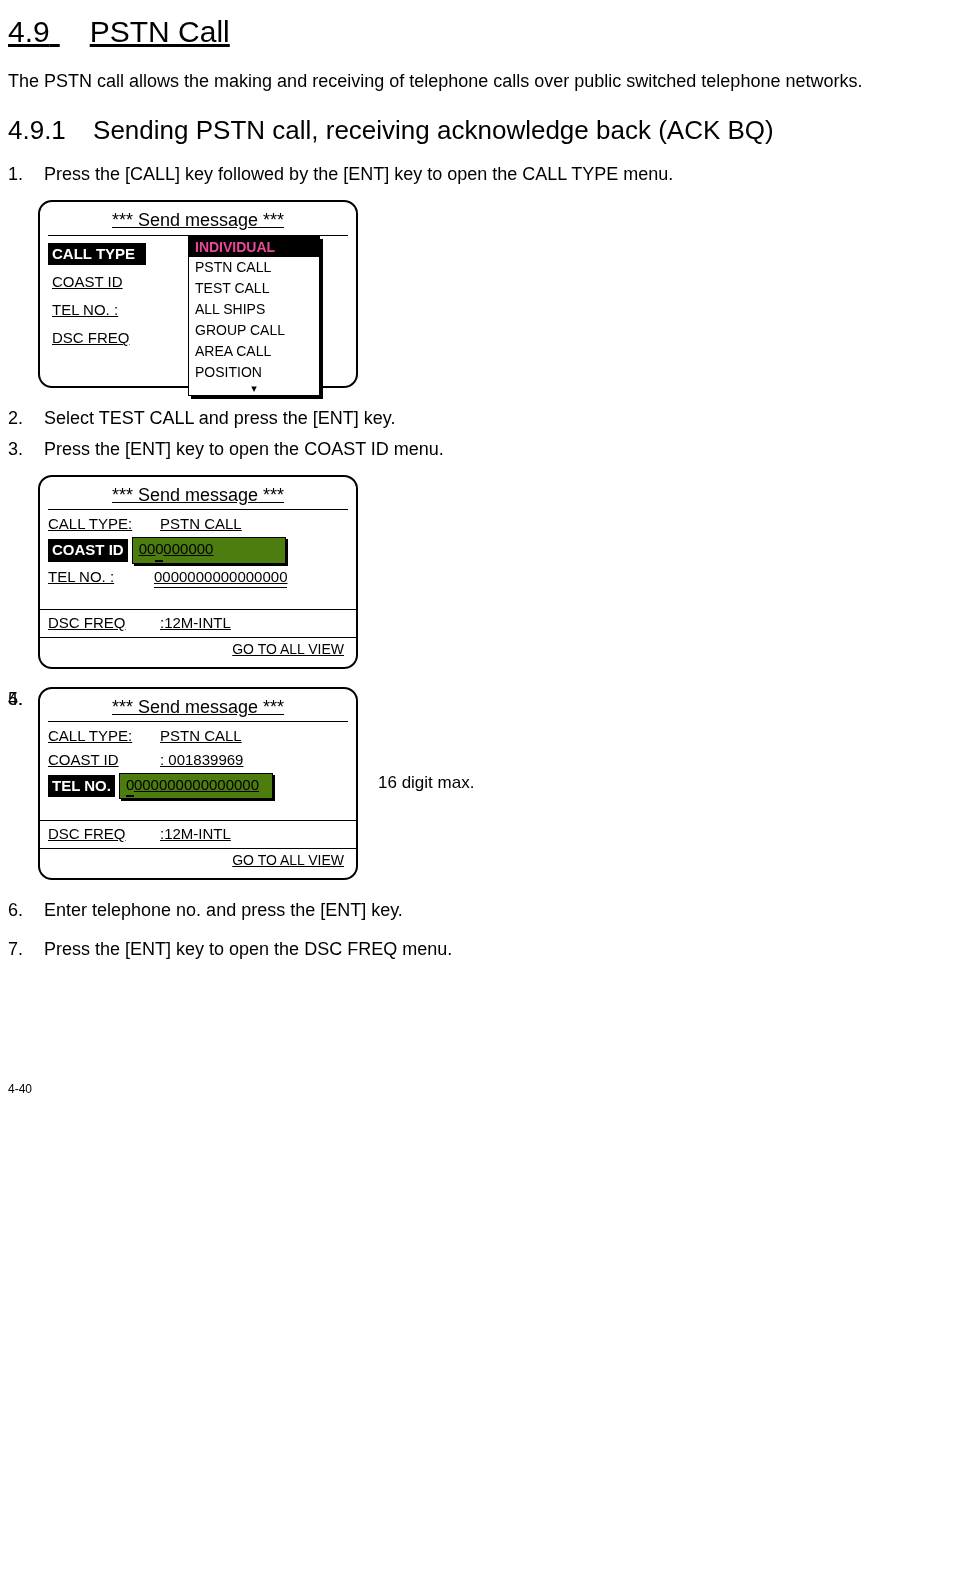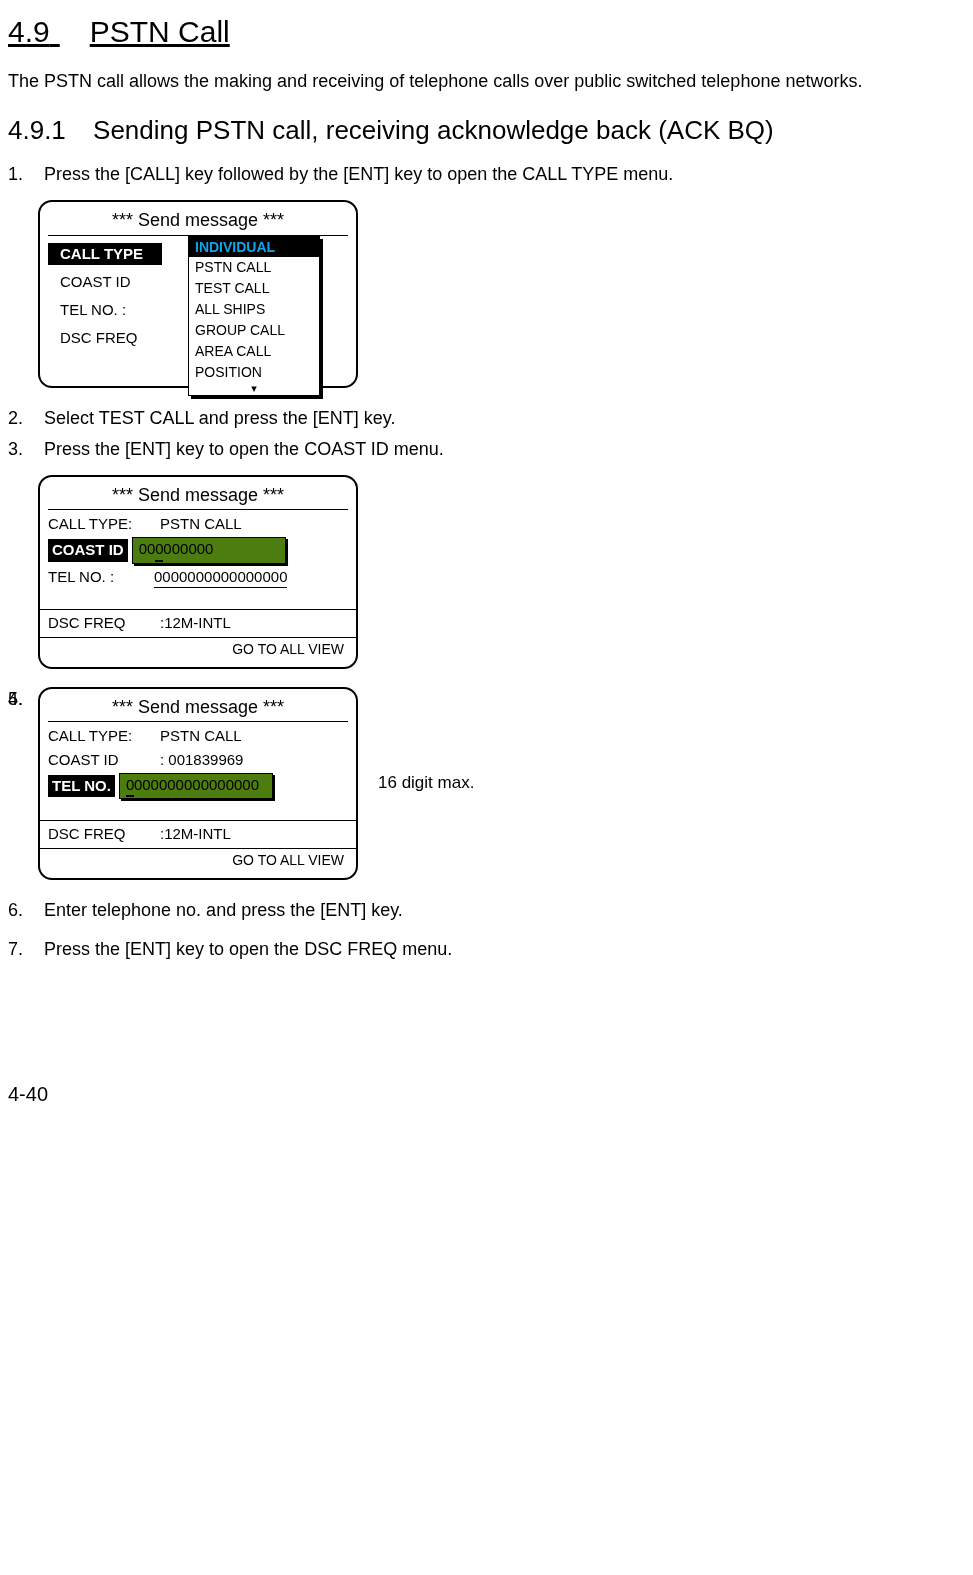--- a/index.html
+++ b/index.html
@@ -33,6 +33,7 @@
     width: 300px;
     position: relative;
     background: #fff;
+    text-decoration: underline;
   }
   .panel-title {
     font-size: 18px;

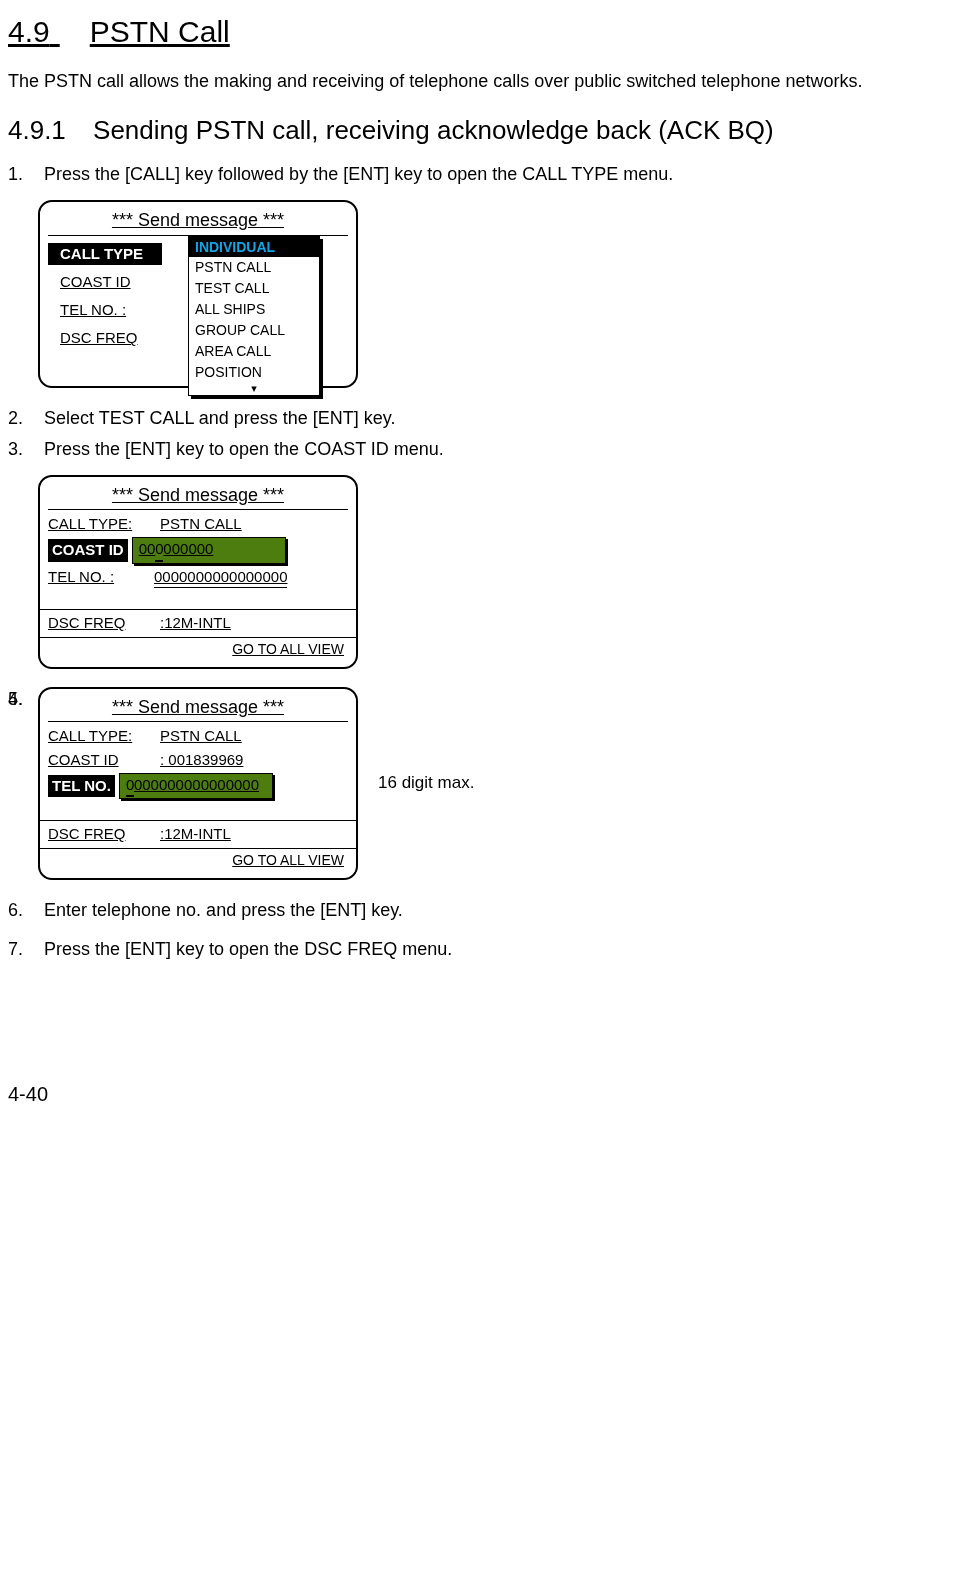--- a/index.html
+++ b/index.html
@@ -86,7 +86,7 @@
 
   .left-col { display:flex; flex-direction:column; }
   .left-labels { font-size:15px; }
-  .left-labels div { margin: 3px 0; padding:1px 12px; }
+  .left-labels div { margin: 3px 0; padding:1px 4px; }
 
   .panel2 .row { display:flex; align-items:center; margin:3px 0; }
   .panel2 .rlabel { width:106px; }

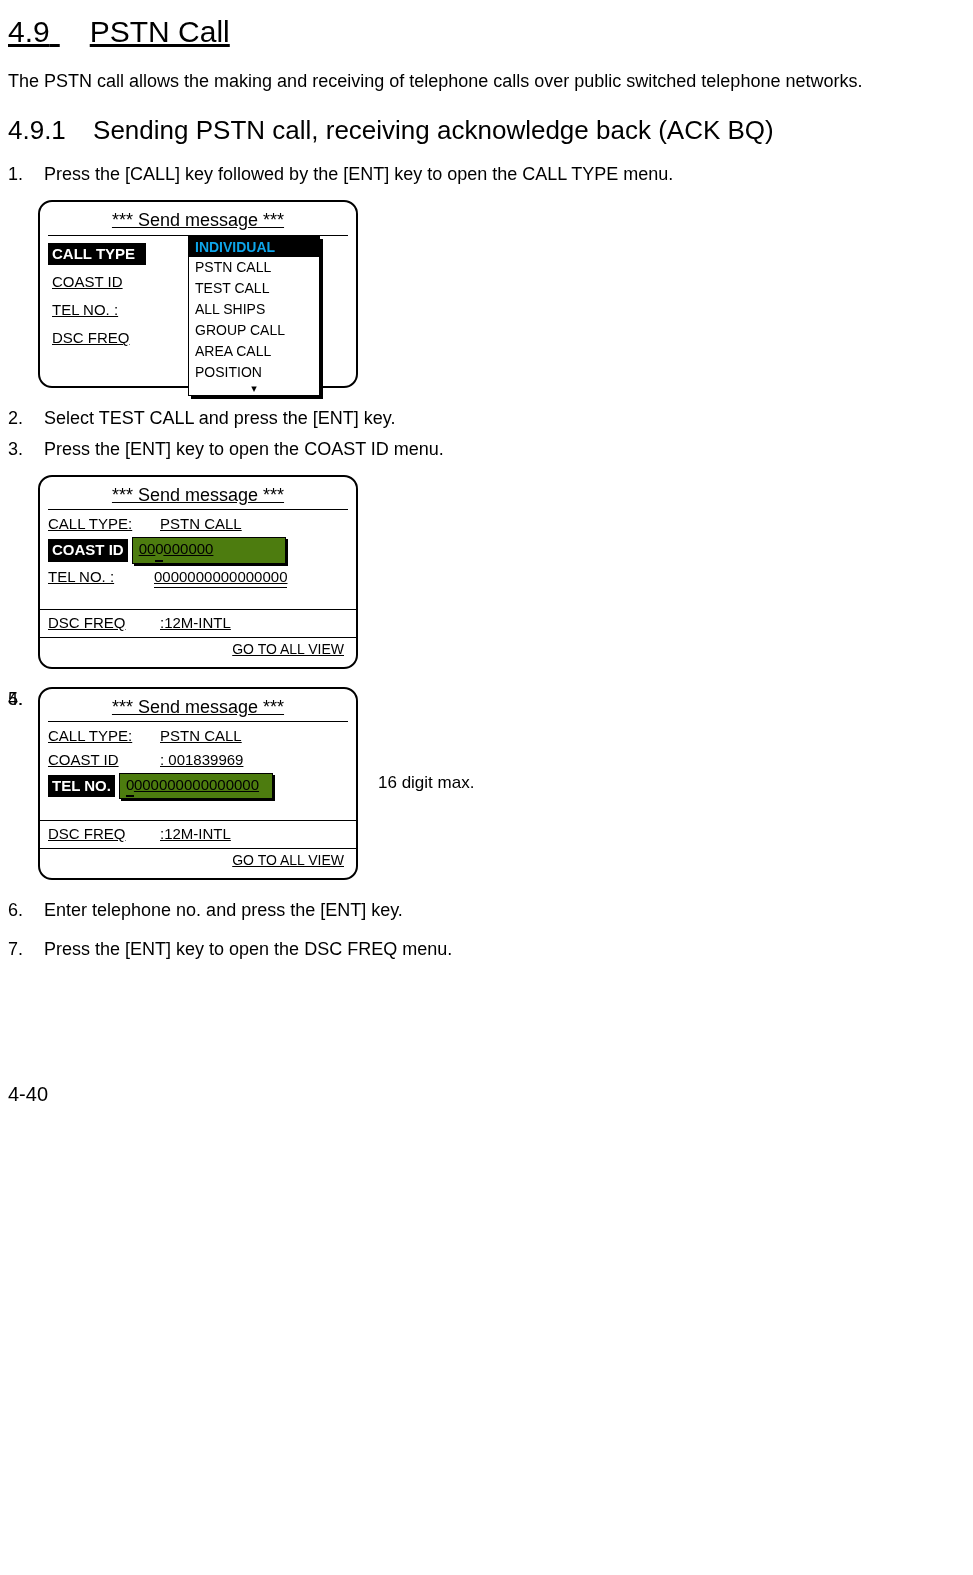--- a/index.html
+++ b/index.html
@@ -70,7 +70,7 @@
     padding-bottom: 2px;
   }
   .dropdown .item { padding: 1px 6px; }
-  .dropdown .item.sel { background:#000; color:#0ea5e9; font-weight:bold; }
+  .dropdown .item.sel { background:#000; color:#ec4899; font-weight:bold; }
   .dropdown .arrow-down { text-align:center; font-size:11px; line-height:10px; }
 
   .side-box {

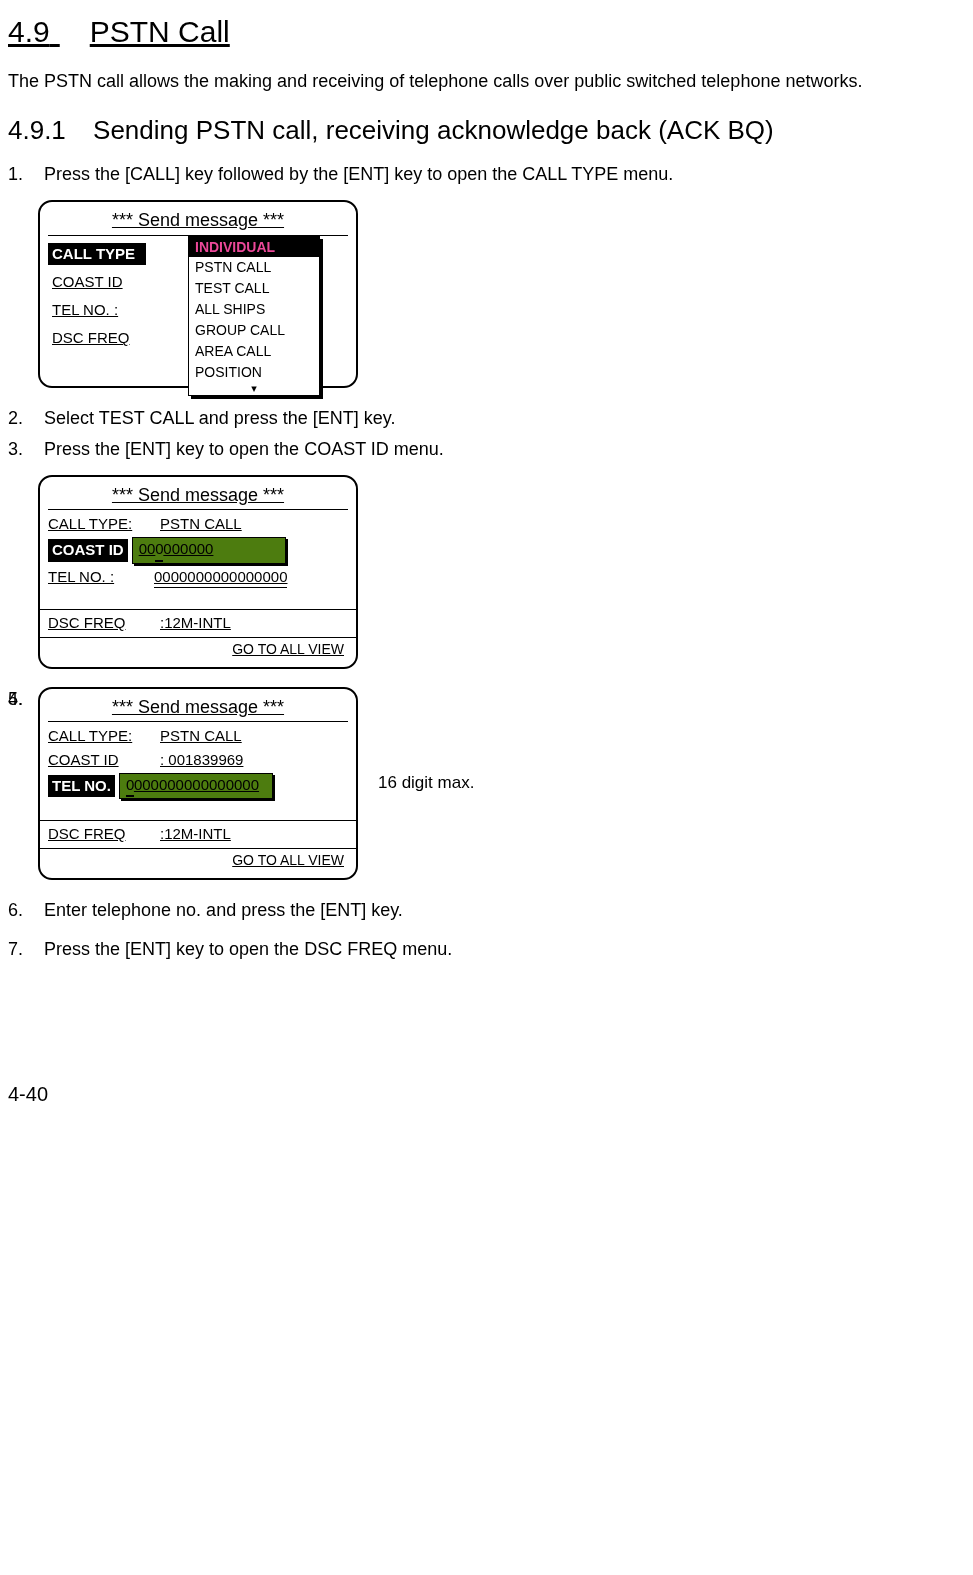--- a/index.html
+++ b/index.html
@@ -94,7 +94,7 @@
 
   .cursor0 { border-bottom: 2px solid #000; display:inline-block; width:8px; text-align:center; }
 
-  .page-num { font-size: 20px; margin-top: 120px; margin-bottom: 2px; }
+  .page-num { font-size: 12px; margin-top: 120px; margin-bottom: 2px; }
 
   .note-right { margin-left: 20px; align-self: center; font-size:17px; }
 </style>

